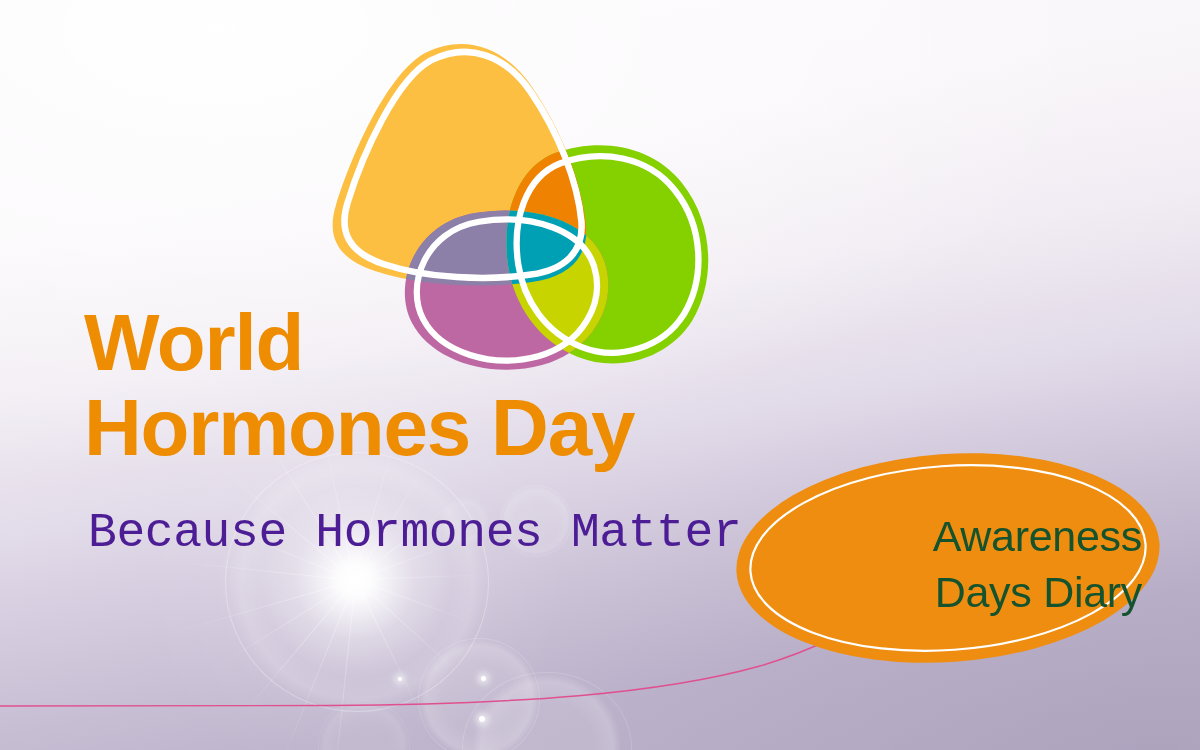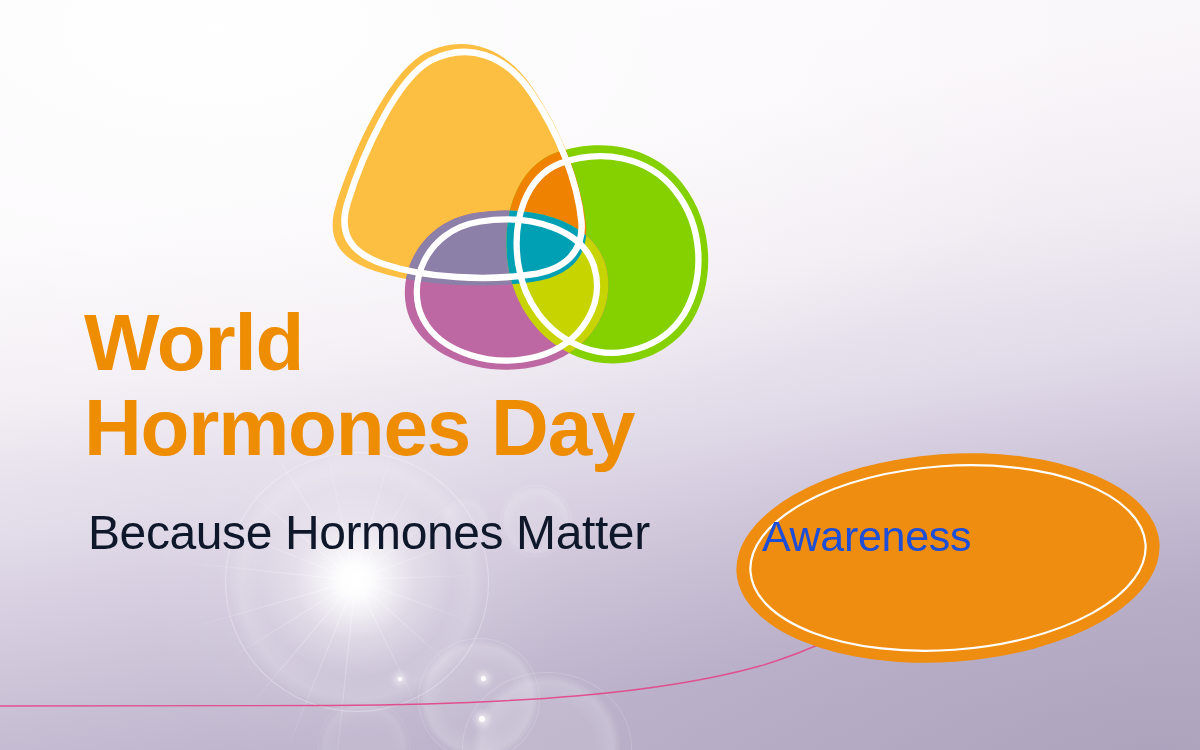--- a/index.html
+++ b/index.html
@@ -89,11 +89,12 @@
   .wordmark .l2{display:block;}
   .tagline{
     position:absolute;left:88px;top:505px;
-    color:#0f172a;
+    color:#4c1d95;
     font-size:48px;
     line-height:56px;
     letter-spacing:-0.4px;
     white-space:nowrap;
+    font-family:Liberation Mono, monospace;
   }
 
   

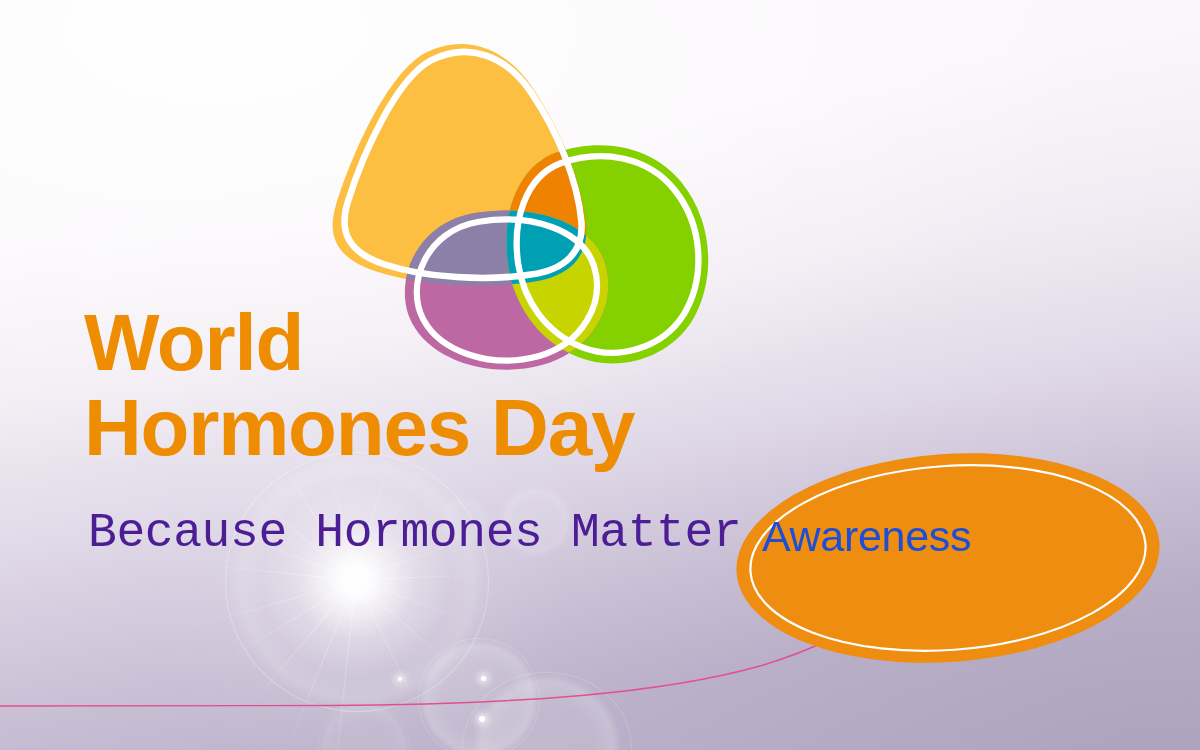--- a/index.html
+++ b/index.html
@@ -104,7 +104,7 @@
   #badge{position:absolute;left:728px;top:440px;}
   .badge-text{
     position:absolute;left:762px;top:508px;width:380px;
-    text-align:left;color:#1d4ed8;
+    text-align:right;color:#14532d;
     font-size:43px;line-height:56px;
     letter-spacing:-0.3px;
     pointer-events:none;

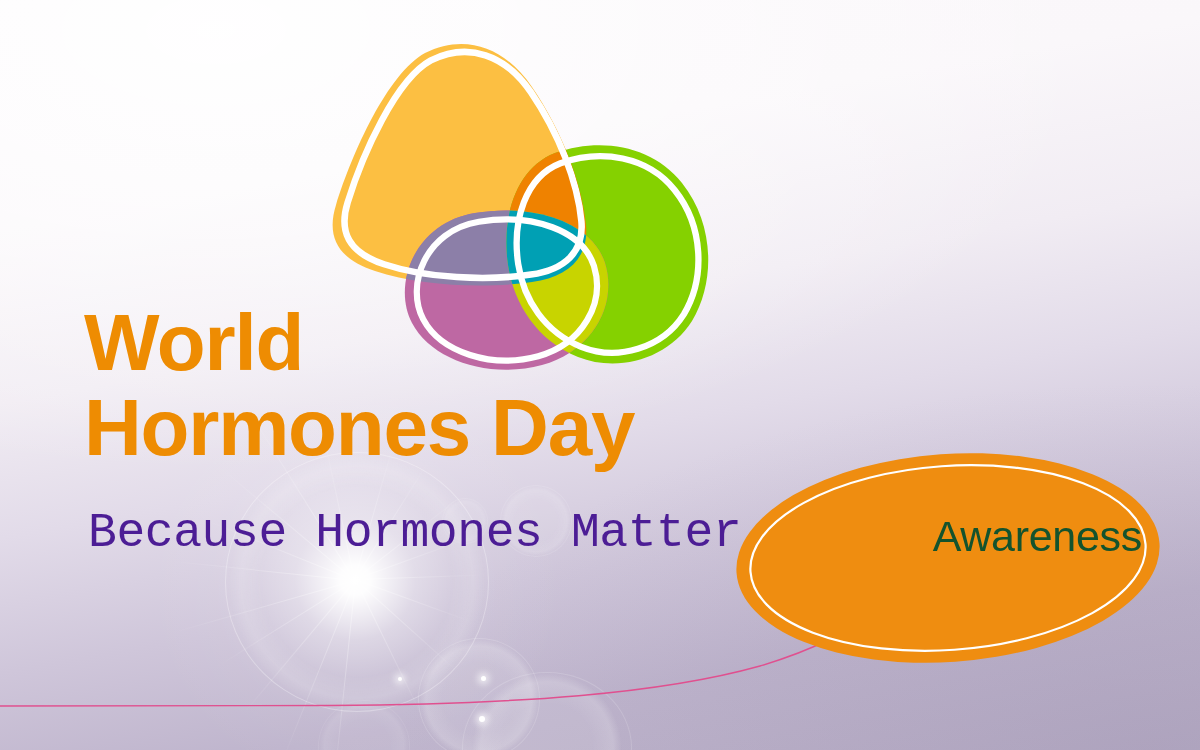--- a/index.html
+++ b/index.html
@@ -236,6 +236,7 @@
 
   <div class="badge-text">
     <span>Awareness</span>
+    <span>Days Diary</span>
   </div>
 
 </div>

